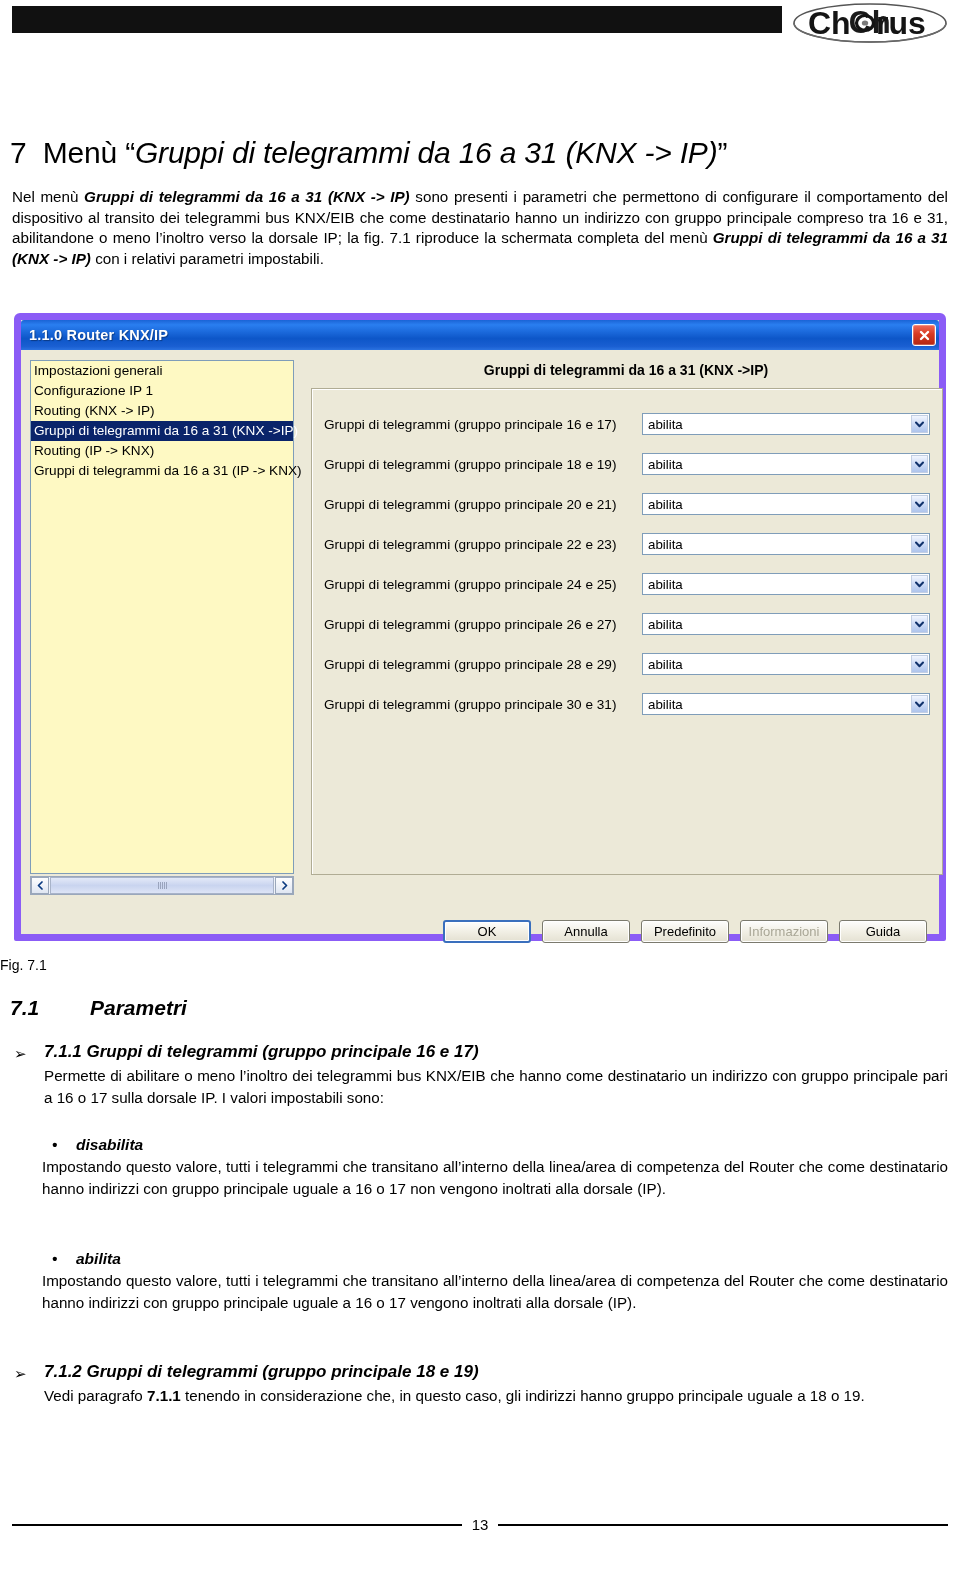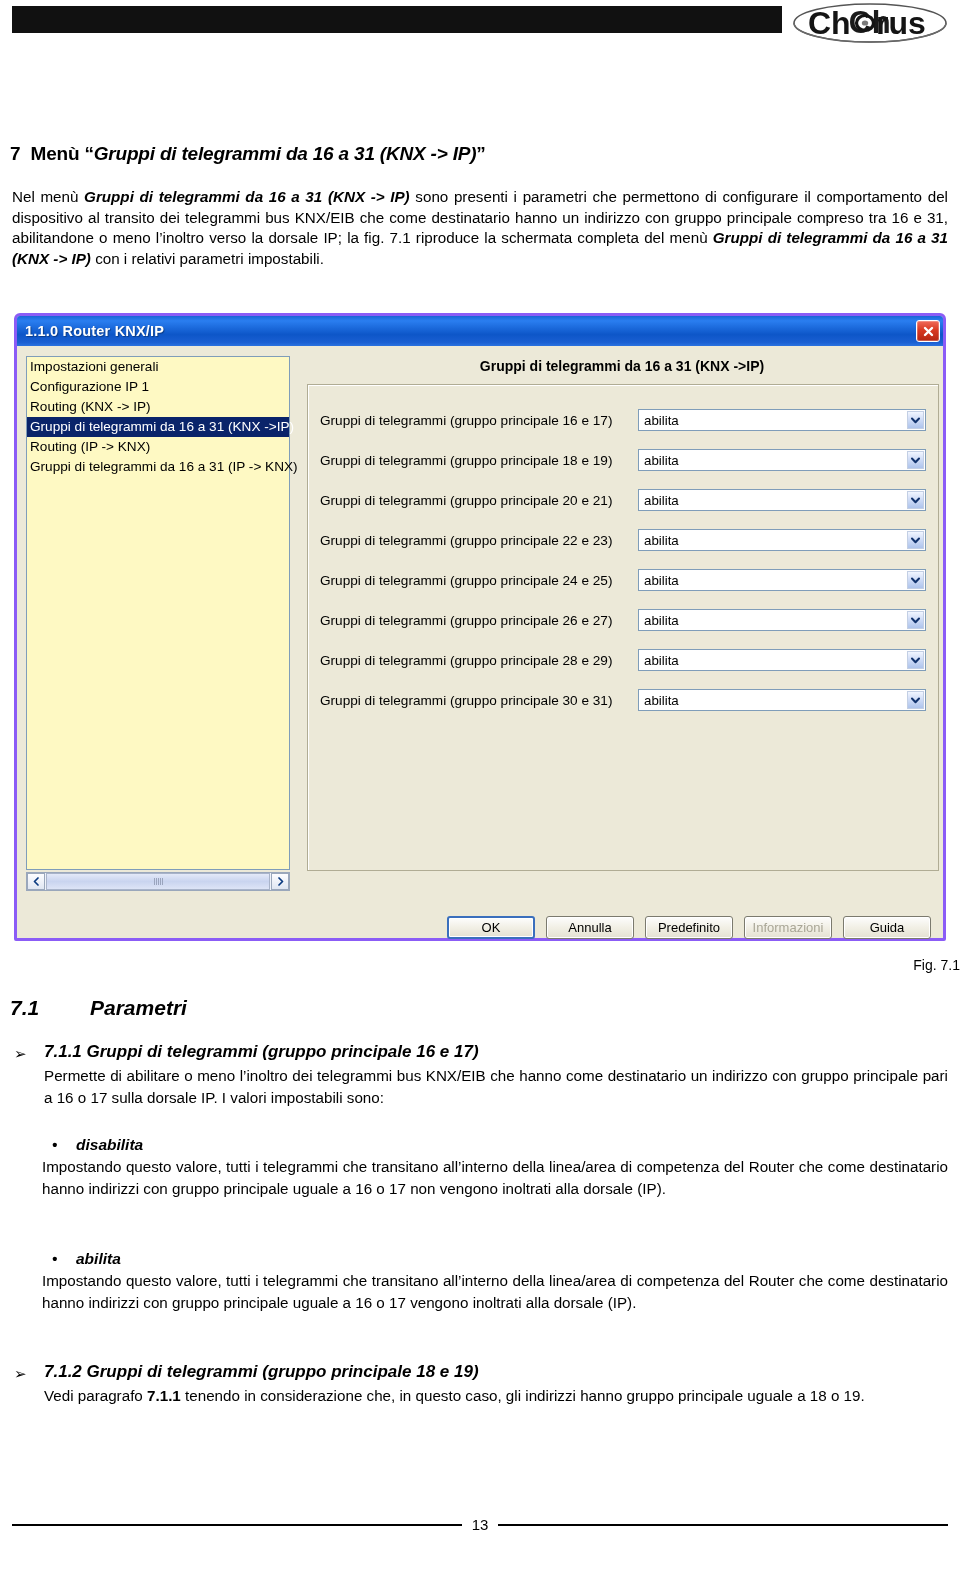--- a/index.html
+++ b/index.html
@@ -30,8 +30,8 @@
 
   
   .h1 {
-    position: absolute; left: 10px; top: 143px;
-    font-size: 19px; font-weight: bold;
+    position: absolute; left: 10px; top: 136px;
+    font-size: 30px; font-weight: normal;
     letter-spacing: -0.2px;
     white-space: nowrap;
   }

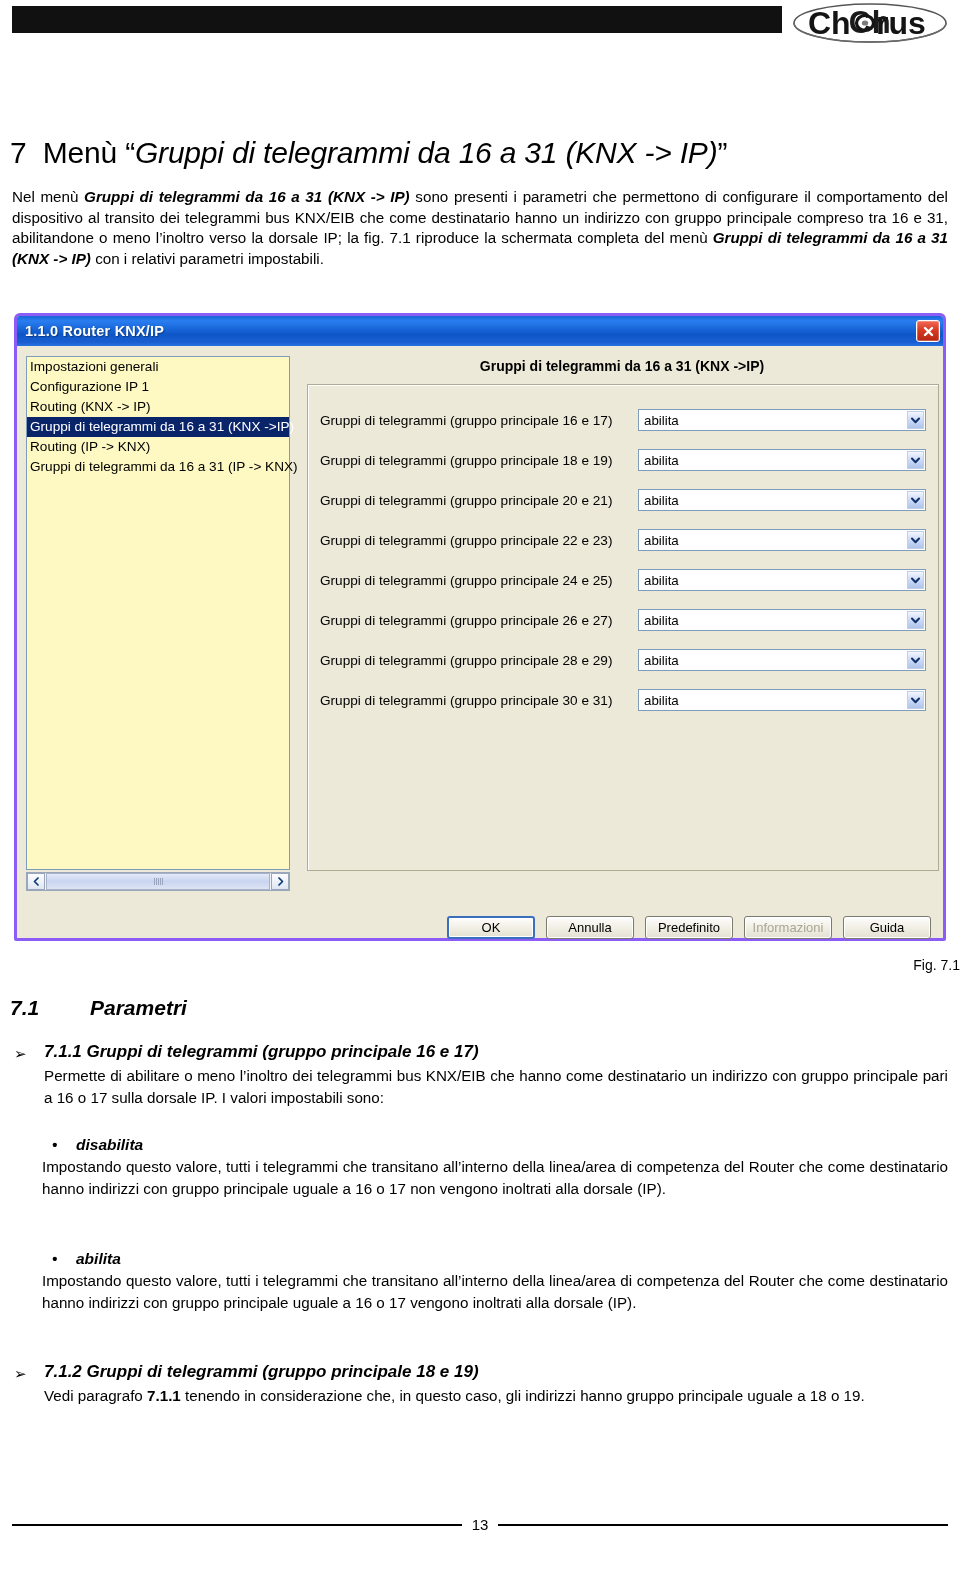--- a/index.html
+++ b/index.html
@@ -51,7 +51,7 @@
     position: absolute; left: 14px; top: 313px;
     width: 932px; height: 628px;
     background: #ece9d8;
-    border: 3px solid #8b5cf6;
+    border: 7px solid #8b5cf6;
     border-radius: 6px 6px 2px 2px;
     padding: 0;
   }

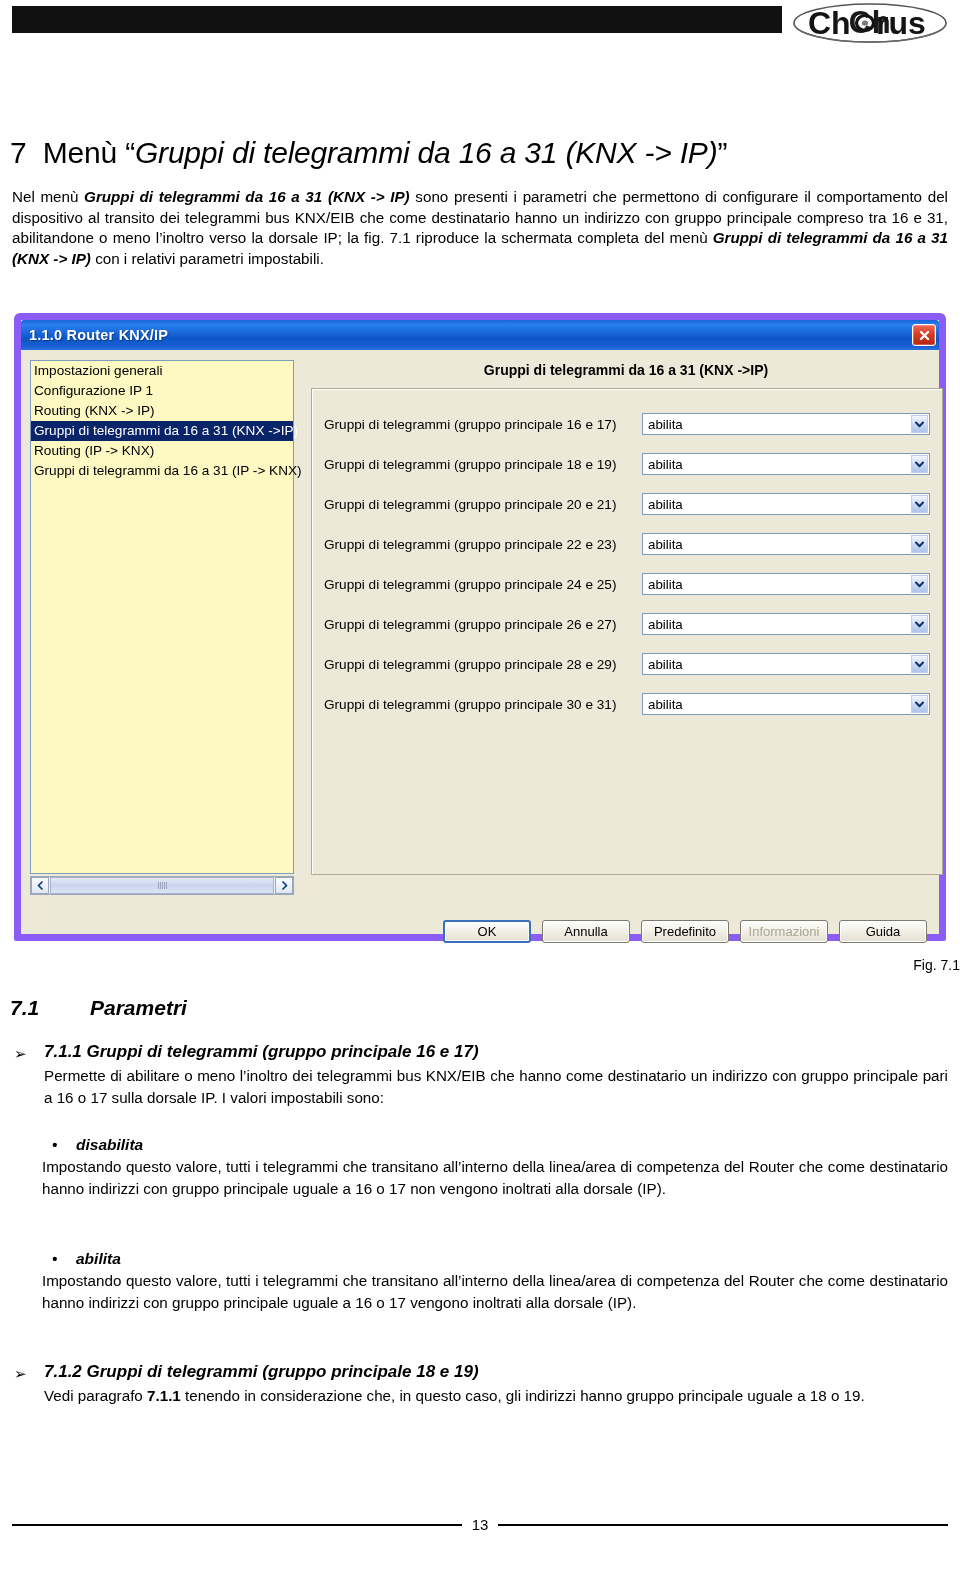--- a/index.html
+++ b/index.html
@@ -187,7 +187,7 @@
   
   .fig-caption {
     position: absolute; left:0; top: 957px; width: 960px;
-    text-align: right; font-size: 14px;
+    text-align: left; font-size: 14px;
   }
 
   

